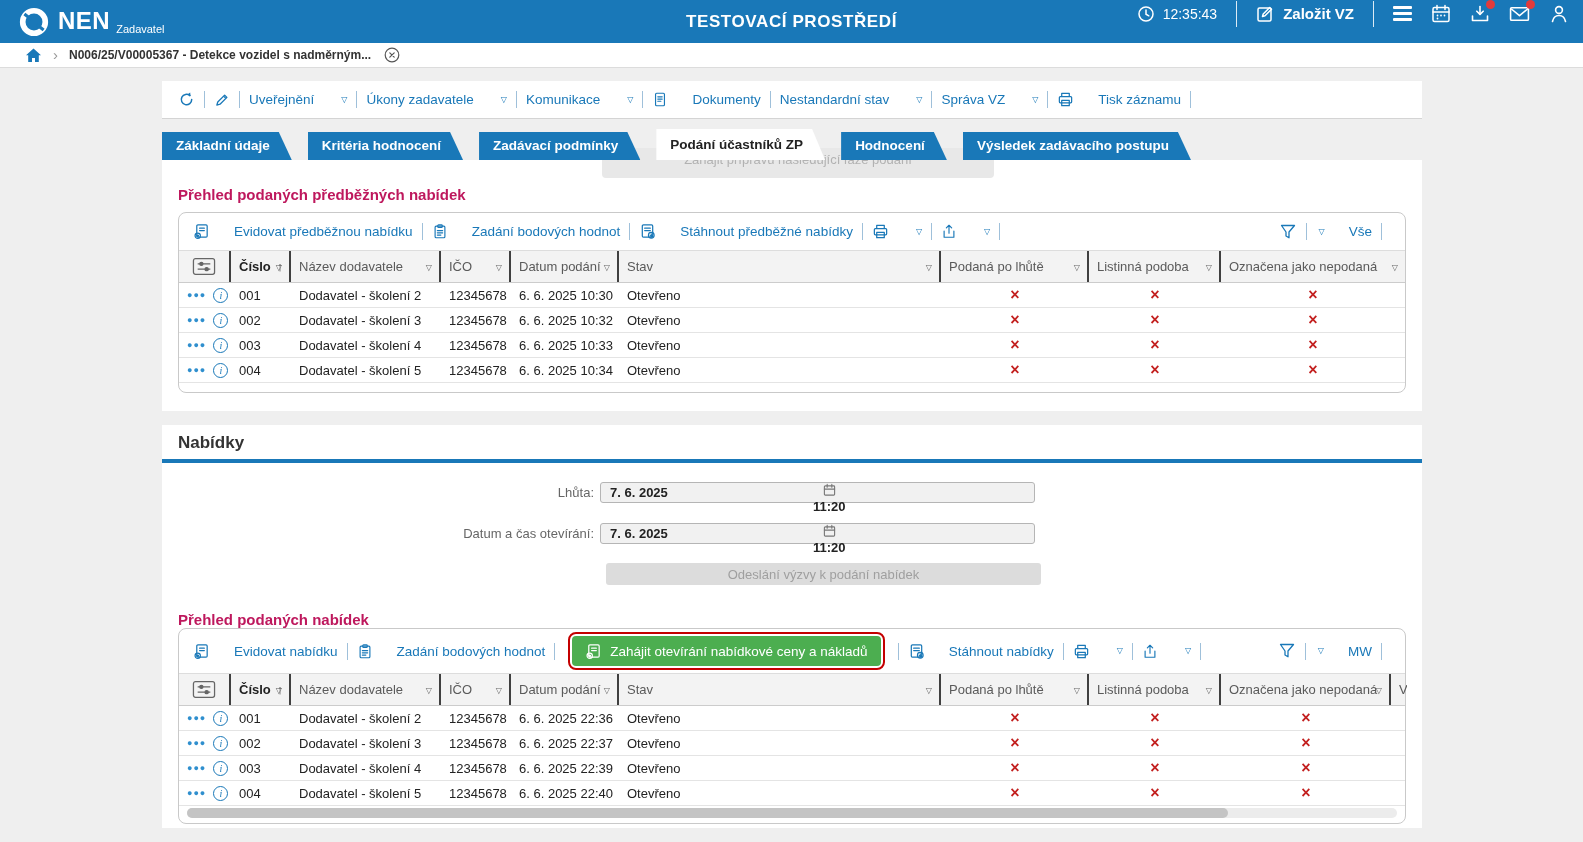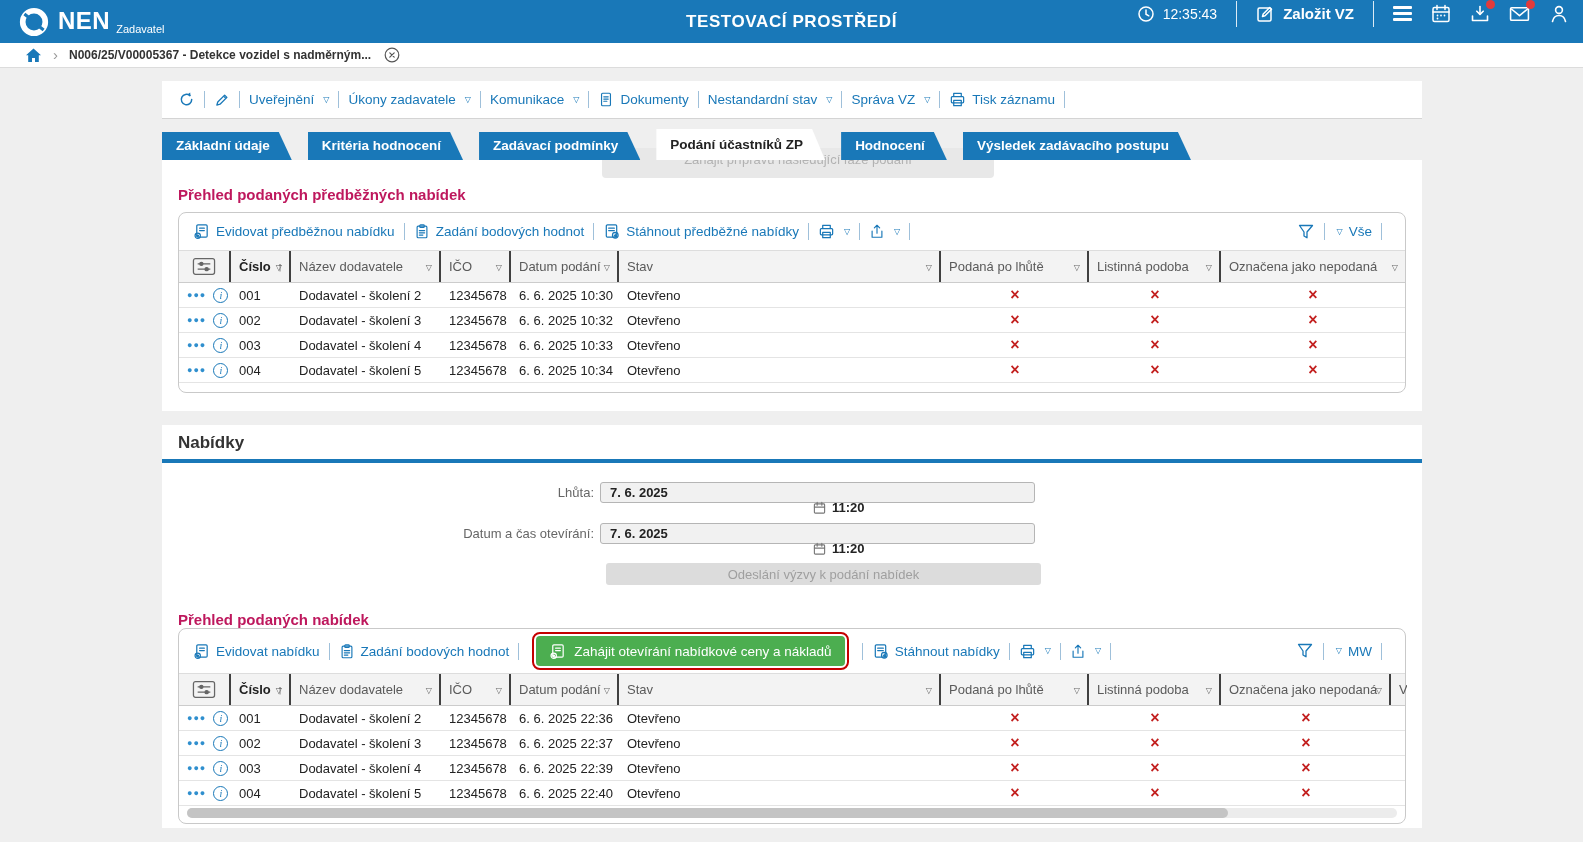--- a/index.html
+++ b/index.html
@@ -34,7 +34,7 @@
 
   
   .toolbar-band { position:absolute; top:81px; left:162px; width:1260px; height:38px; background:#fff; border-bottom:1px solid #d4d4d4; display:flex; align-items:center; padding-left:16px; }
-  .tb-item { display:flex; align-items:center; gap:6px; color:#1978b8; font-size:13.5px; cursor:pointer; white-space:nowrap; }
+  .tb-item { display:flex; align-items:center; gap:24px; color:#1978b8; font-size:13.5px; cursor:pointer; white-space:nowrap; }
   .sep { width:1px; height:17px; background:#9fc0da; margin:0 9px; flex:0 0 1px; }
   .caret { font-size:8px; margin-left:3px; line-height:1; }
   .th-caret { position:absolute; right:7px; top:50%; transform:translateY(-50%); font-size:8px; color:#666; cursor:pointer; }

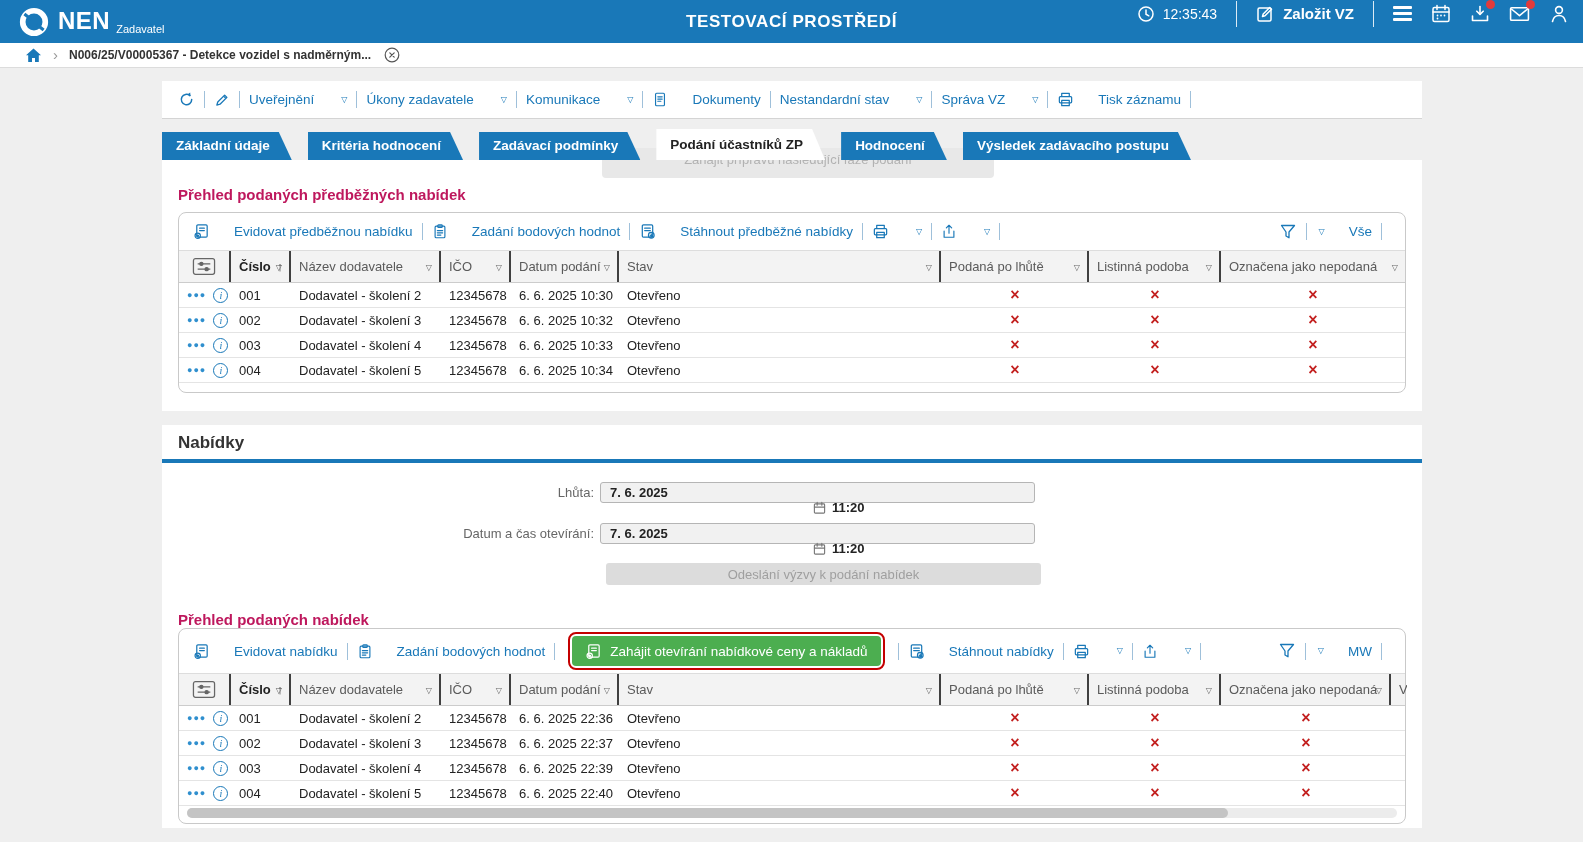--- a/index.html
+++ b/index.html
@@ -85,7 +85,7 @@
   .form-row { position:absolute; left:0; display:flex; align-items:center; }
   .f-label { width:438px; text-align:right; color:#666; padding-right:6px; font-size:13px; }
   .dt-input { position:relative; width:435px; height:21px; background:#f1f1f1; border:1px solid #b5b5b5; border-radius:3px; line-height:19px; font-weight:bold; color:#222; padding-left:9px; }
-  .time-part { position:absolute; left:212px; top:15px; height:100%; display:flex; align-items:center; gap:6px; color:#222; }
+  .time-part { position:absolute; left:212px; top:0; height:100%; display:flex; align-items:center; color:#222;flex-direction:column; }
   .send-btn { position:absolute; left:444px; width:435px; height:22px; background:#dcdcdc; border:none; border-radius:3px; color:#9f9f9f; font-size:13px; font-family:inherit; }
 
   

